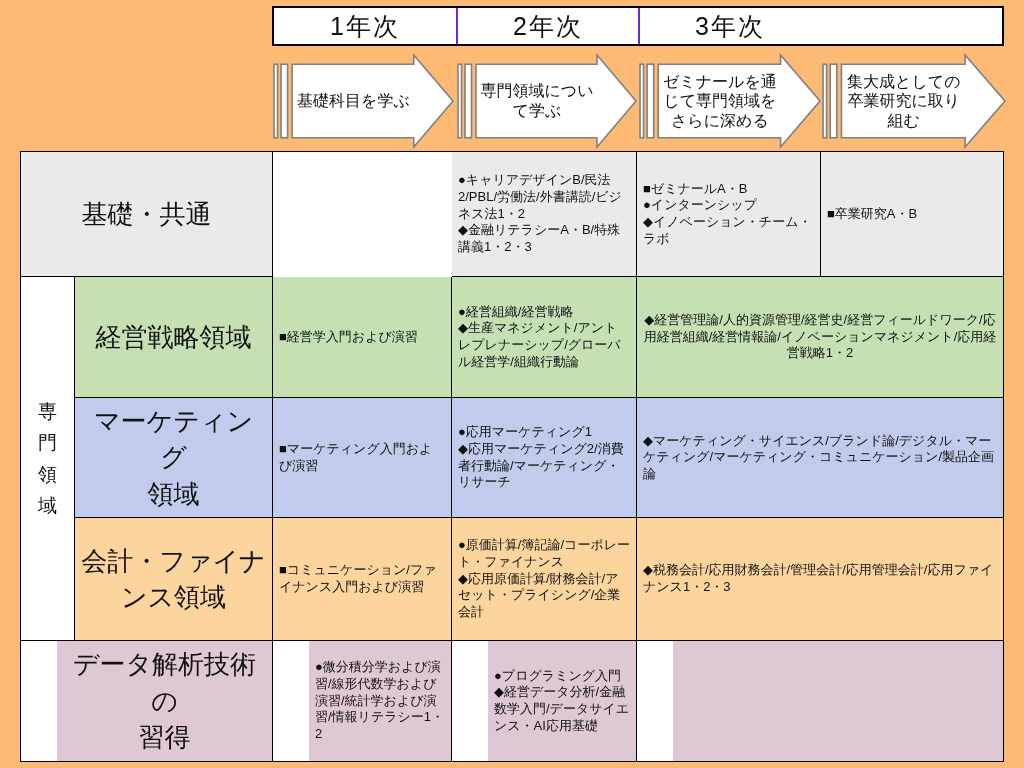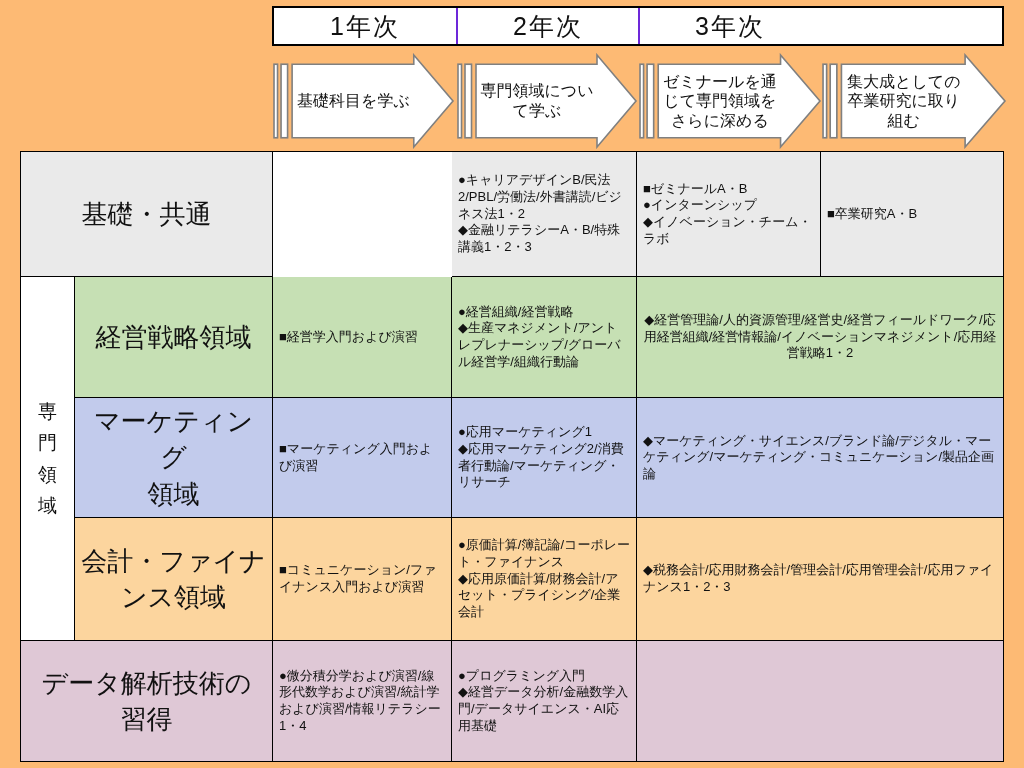--- a/index.html
+++ b/index.html
@@ -32,7 +32,7 @@
     font-size:13px;line-height:1.28;white-space:pre-wrap;overflow:hidden;
     word-break:break-word;}
   .no-r{border-right:none;}
-  .no-b{border-bottom:none;}
+  .no-b{border-bottom:none;margin-left:36px;}
   .row-label{justify-content:center;text-align:center;font-size:26px;line-height:1.4;white-space:pre-line;}
   .vertical-label{justify-content:center;text-align:center;font-size:19px;line-height:1.65;white-space:pre-line;background:#fff;}
   .bg-gray{background:#eaeaea;}

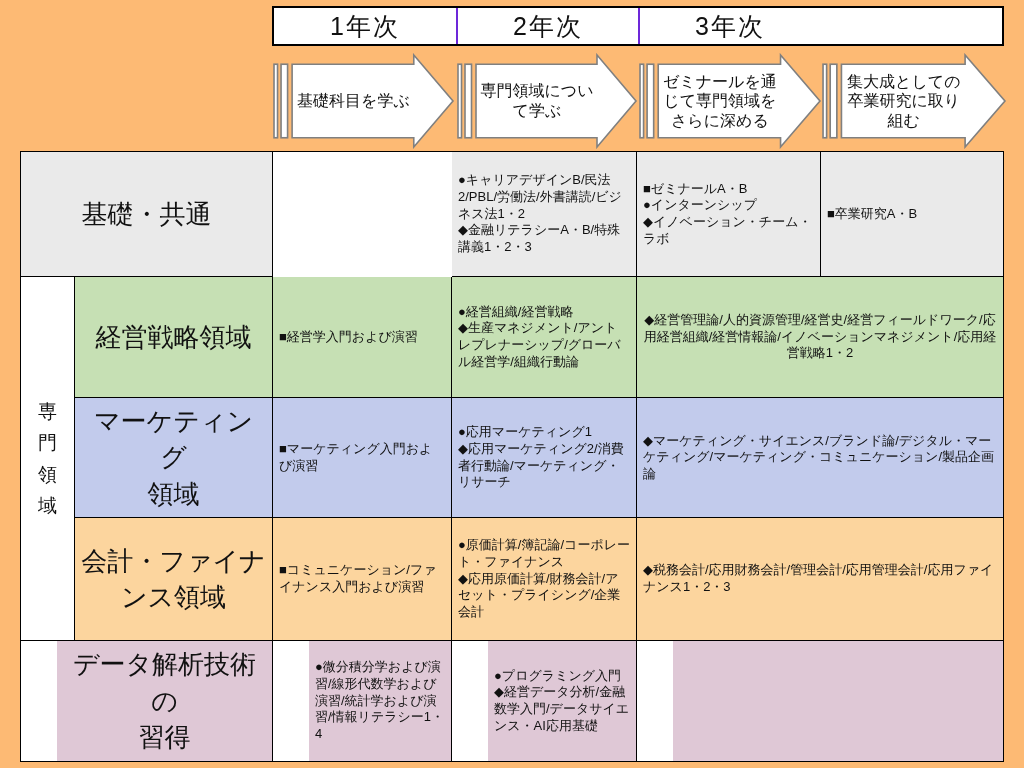--- a/index.html
+++ b/index.html
@@ -127,7 +127,7 @@
 
     <div class="cell row-label bg-pink no-b" style="grid-column:1/3;grid-row:5;">データ解析技術の
 習得</div>
-    <div class="cell bg-pink no-b" style="grid-column:3;grid-row:5;">●微分積分学および演習/線形代数学および演習/統計学および演習/情報リテラシー1・4</div>
+    <div class="cell bg-pink no-b" style="grid-column:3;grid-row:5;">●微分積分学および演習/線形代数学および演習/統計学および演習/情報リテラシー1・2</div>
     <div class="cell bg-pink no-b" style="grid-column:4;grid-row:5;">●プログラミング入門
 ◆経営データ分析/金融数学入門/データサイエンス・AI応用基礎</div>
     <div class="cell bg-pink no-b no-r" style="grid-column:5/7;grid-row:5;"></div>

